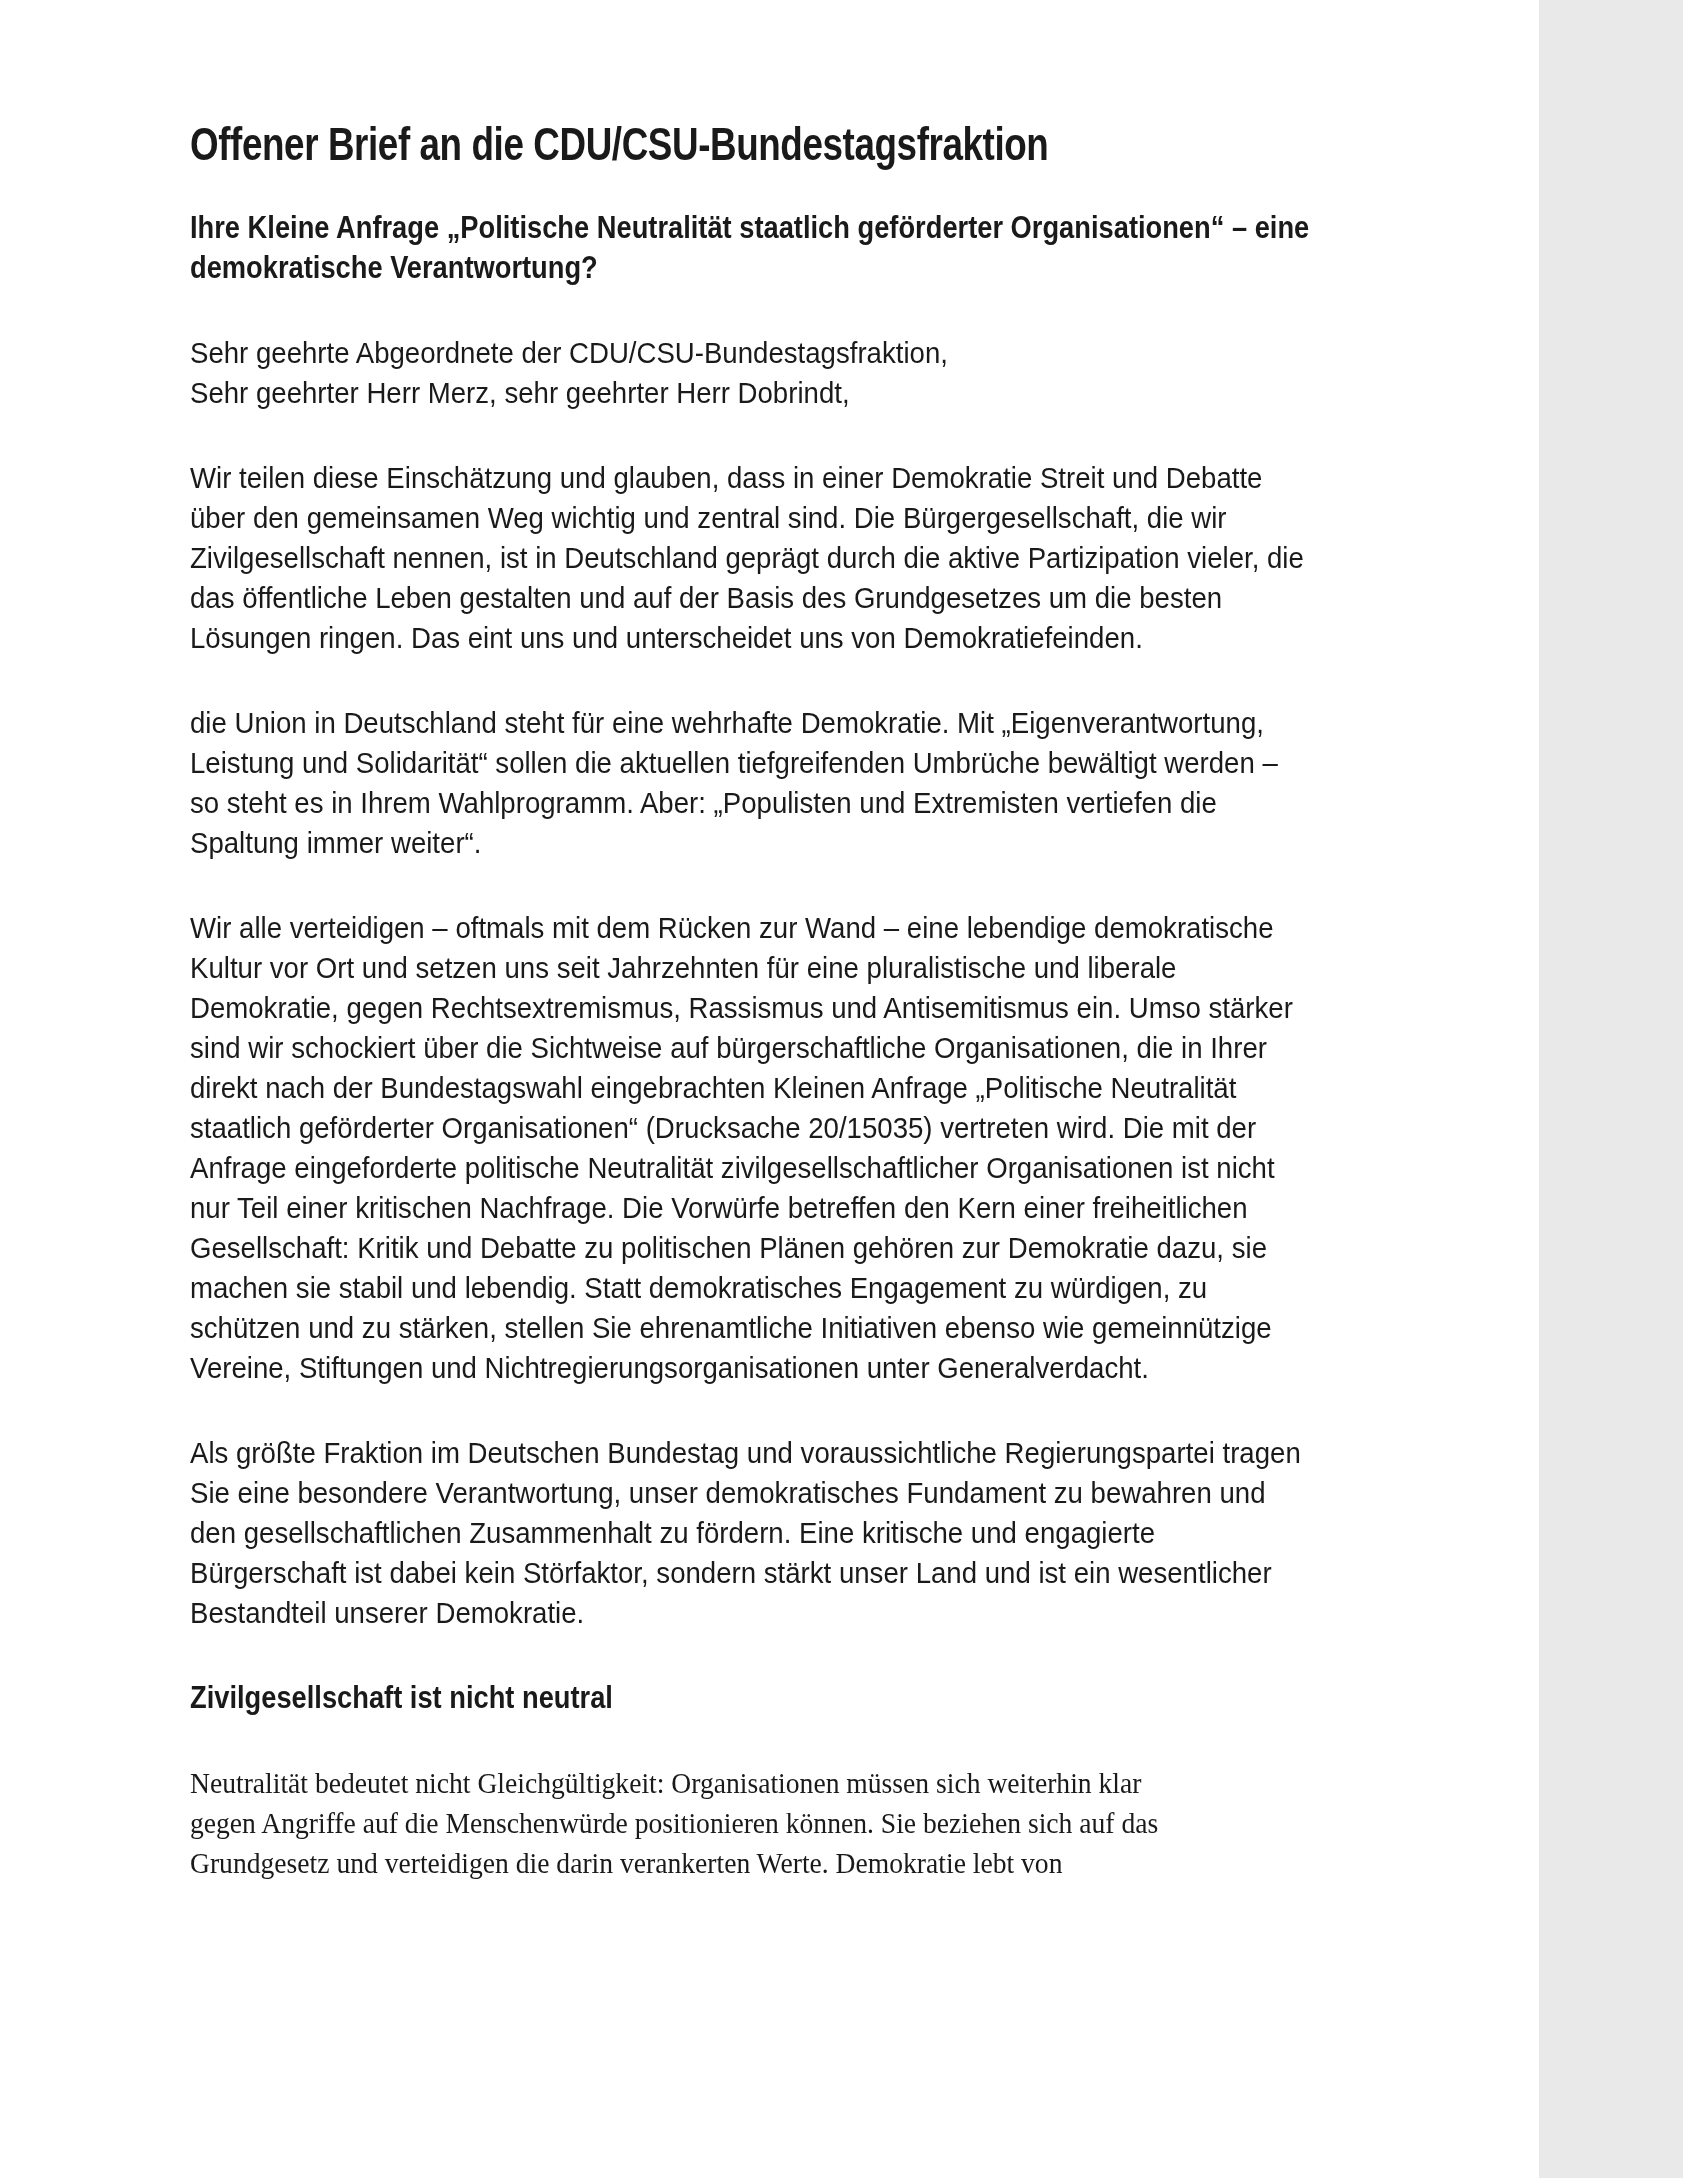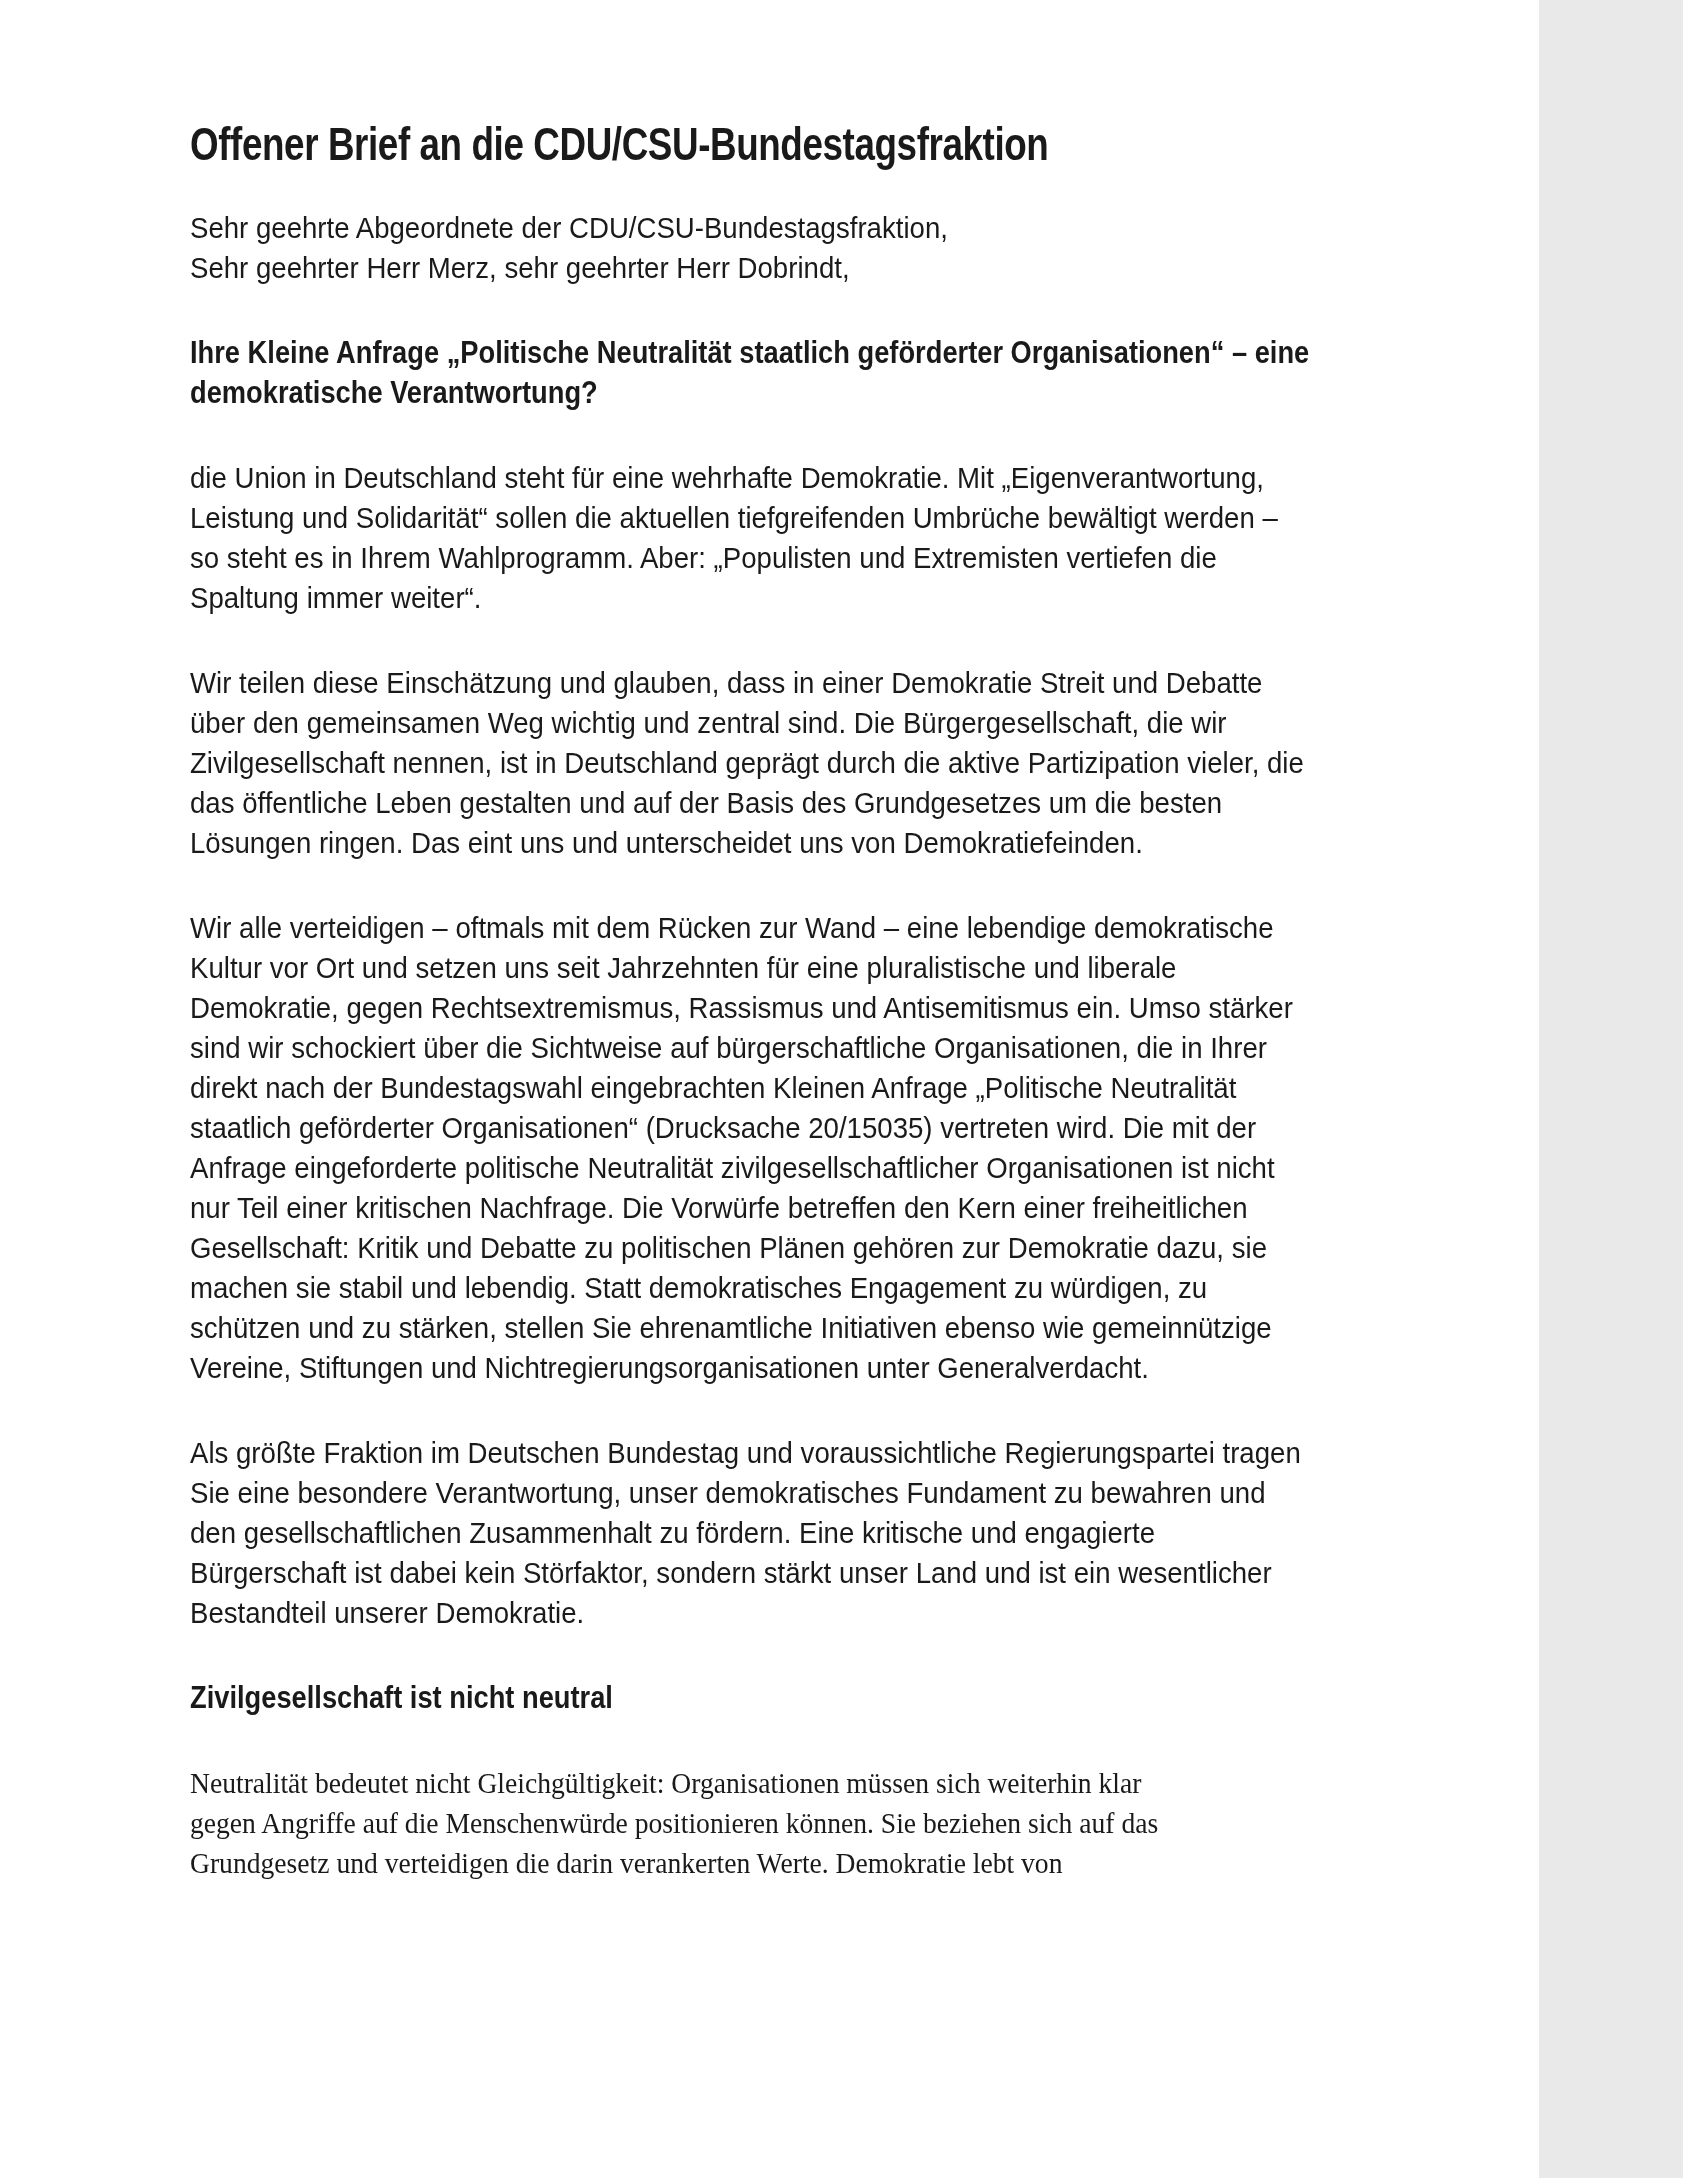--- a/index.html
+++ b/index.html
@@ -49,13 +49,13 @@
 <div class="page" style="background: rgb(255, 255, 255); color: rgb(26, 26, 26);">
   <h1 class="doc-title">Offener Brief an die CDU/CSU-Bundestagsfraktion</h1>
   <div id="doc-blocks">
+      <div class="block subheading">
+        <div class="line">Ihre Kleine Anfrage „Politische Neutralität staatlich geförderter Organisationen“ – eine</div>
+        <div class="line">demokratische Verantwortung?</div>
+      </div>
       <div class="block paragraph">
         <div class="line">Sehr geehrte Abgeordnete der CDU/CSU-Bundestagsfraktion,</div>
         <div class="line">Sehr geehrter Herr Merz, sehr geehrter Herr Dobrindt,</div>
-      </div>
-      <div class="block subheading">
-        <div class="line">Ihre Kleine Anfrage „Politische Neutralität staatlich geförderter Organisationen“ – eine</div>
-        <div class="line">demokratische Verantwortung?</div>
       </div>
       <div class="block paragraph">
         <div class="line">die Union in Deutschland steht für eine wehrhafte Demokratie. Mit „Eigenverantwortung,</div>

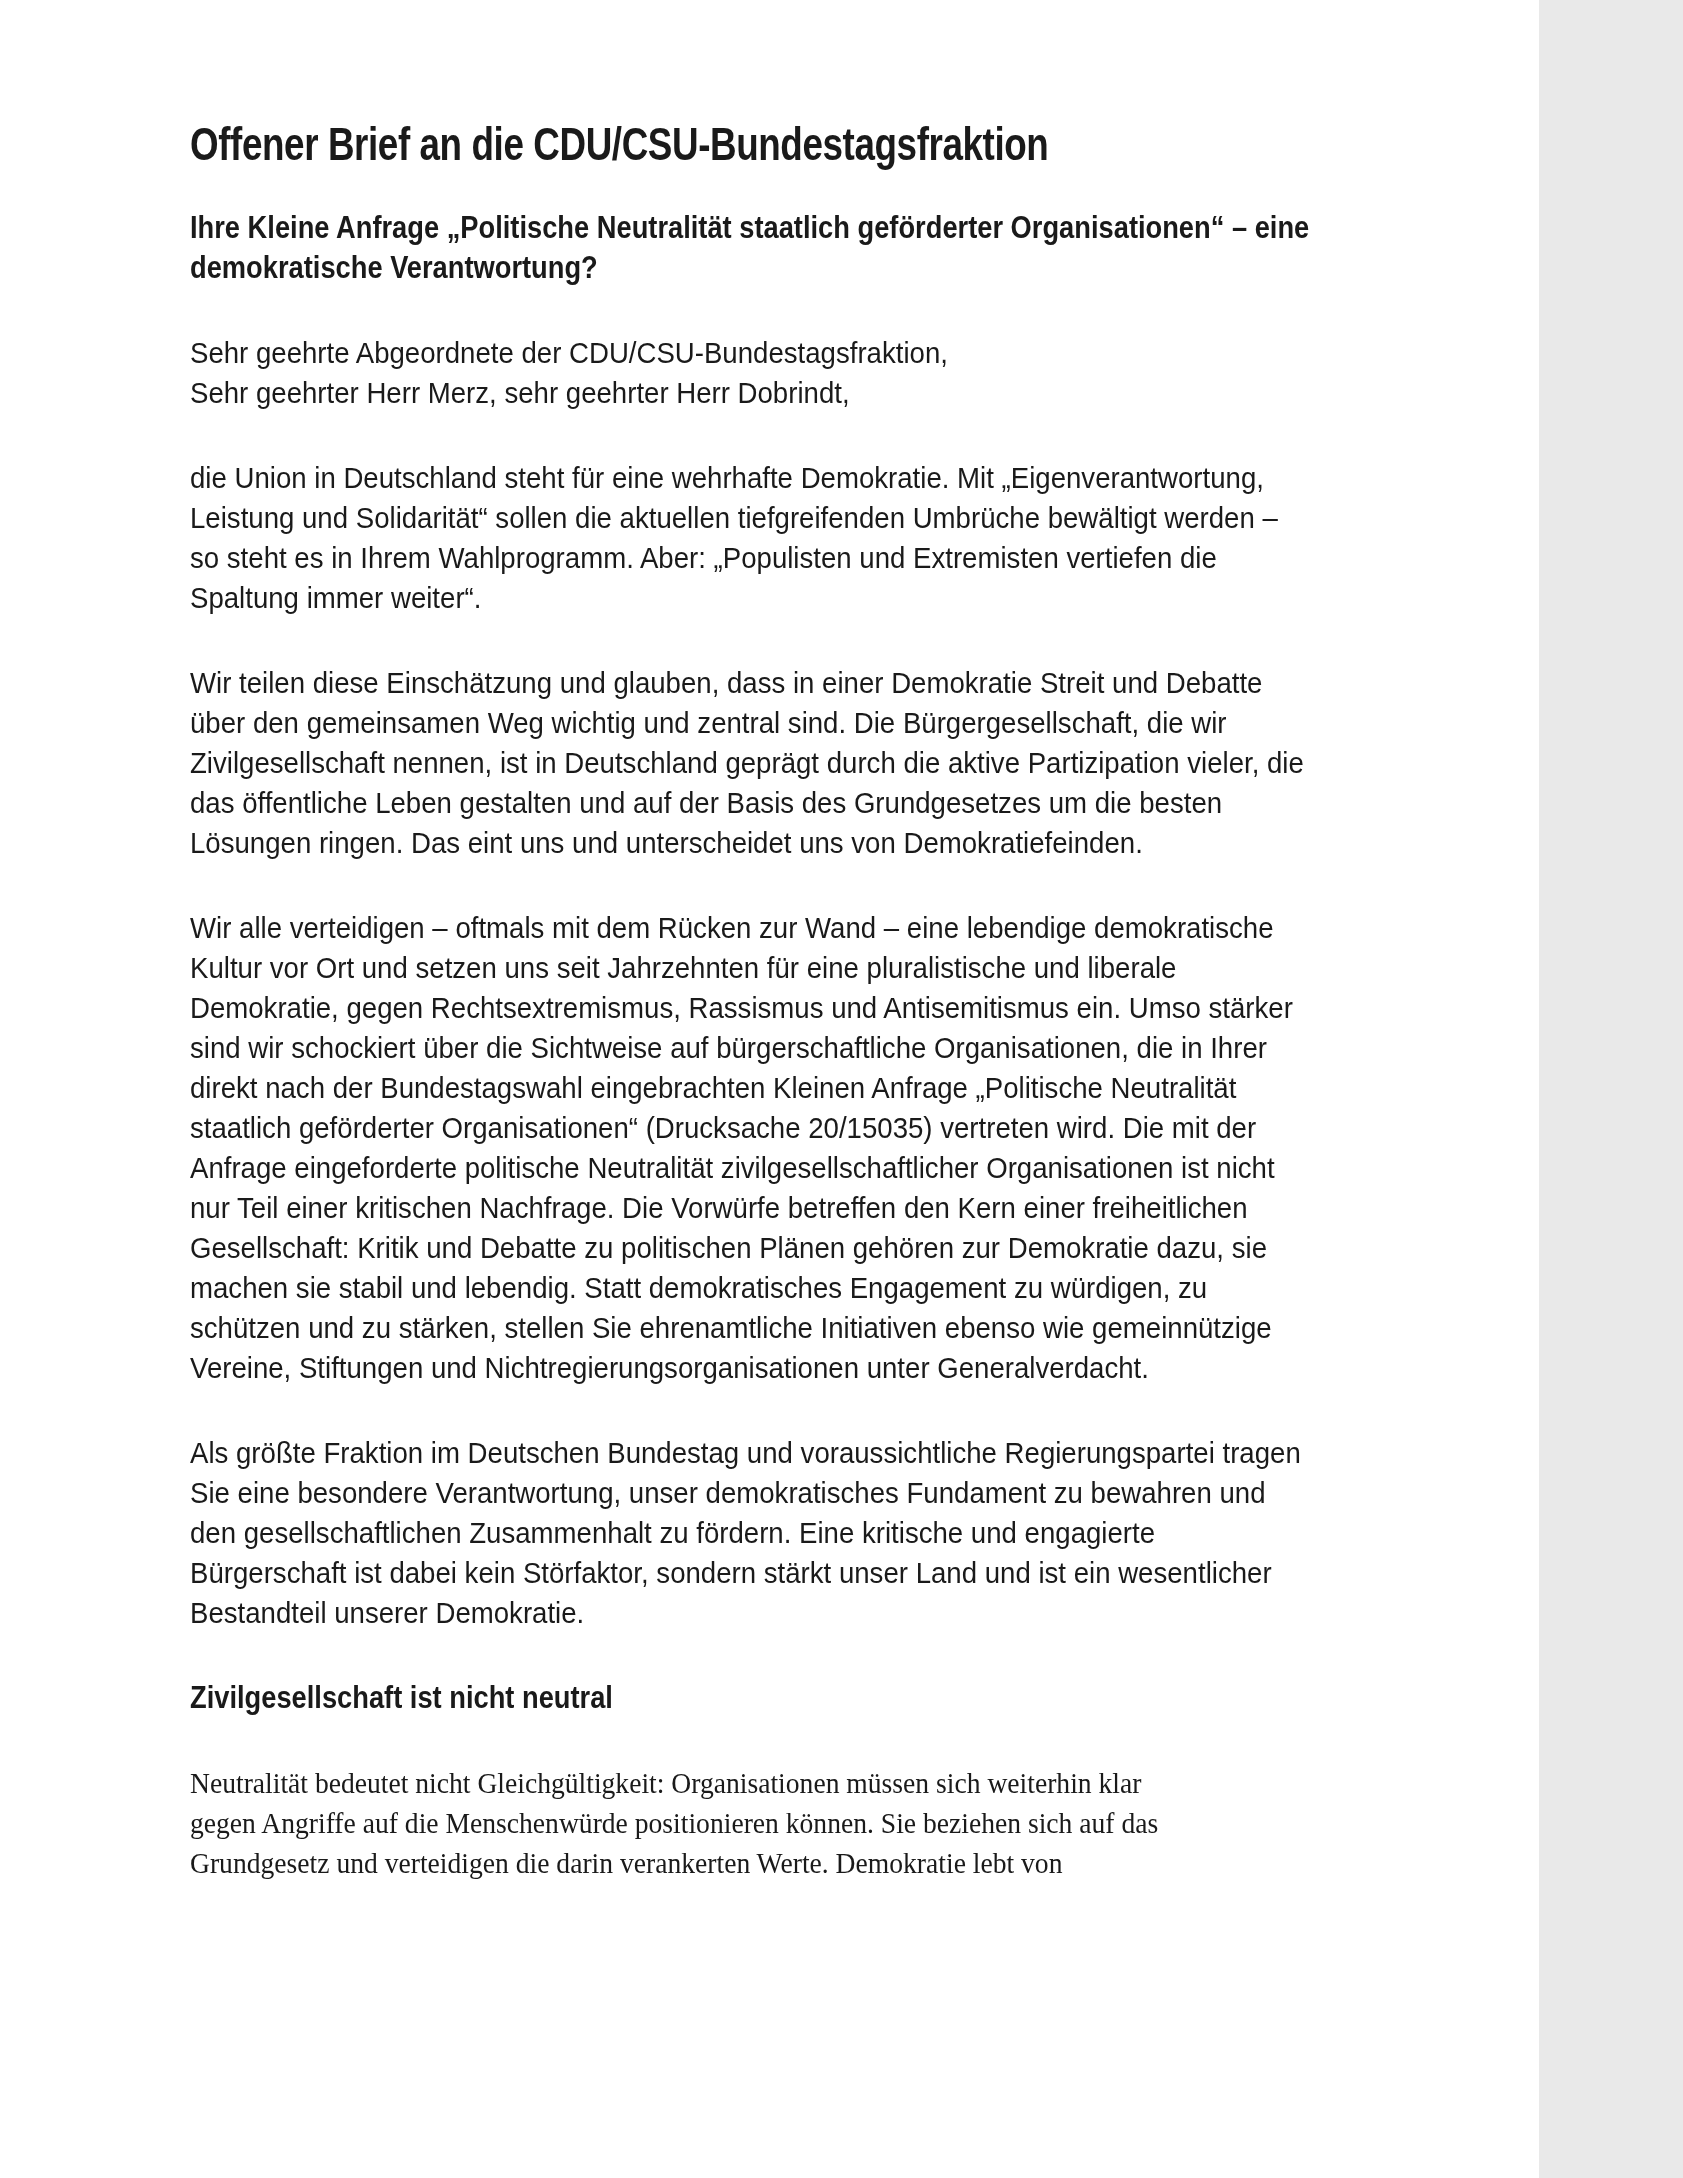--- a/index.html
+++ b/index.html
@@ -58,17 +58,17 @@
         <div class="line">Sehr geehrter Herr Merz, sehr geehrter Herr Dobrindt,</div>
       </div>
       <div class="block paragraph">
-        <div class="line">die Union in Deutschland steht für eine wehrhafte Demokratie. Mit „Eigenverantwortung,</div>
-        <div class="line">Leistung und Solidarität“ sollen die aktuellen tiefgreifenden Umbrüche bewältigt werden –</div>
-        <div class="line">so steht es in Ihrem Wahlprogramm. Aber: „Populisten und Extremisten vertiefen die</div>
-        <div class="line">Spaltung immer weiter“.</div>
-      </div>
-      <div class="block paragraph">
         <div class="line">Wir teilen diese Einschätzung und glauben, dass in einer Demokratie Streit und Debatte</div>
         <div class="line">über den gemeinsamen Weg wichtig und zentral sind. Die Bürgergesellschaft, die wir</div>
         <div class="line">Zivilgesellschaft nennen, ist in Deutschland geprägt durch die aktive Partizipation vieler, die</div>
         <div class="line">das öffentliche Leben gestalten und auf der Basis des Grundgesetzes um die besten</div>
         <div class="line">Lösungen ringen. Das eint uns und unterscheidet uns von Demokratiefeinden.</div>
+      </div>
+      <div class="block paragraph">
+        <div class="line">die Union in Deutschland steht für eine wehrhafte Demokratie. Mit „Eigenverantwortung,</div>
+        <div class="line">Leistung und Solidarität“ sollen die aktuellen tiefgreifenden Umbrüche bewältigt werden –</div>
+        <div class="line">so steht es in Ihrem Wahlprogramm. Aber: „Populisten und Extremisten vertiefen die</div>
+        <div class="line">Spaltung immer weiter“.</div>
       </div>
       <div class="block paragraph">
         <div class="line">Wir alle verteidigen – oftmals mit dem Rücken zur Wand – eine lebendige demokratische</div>

